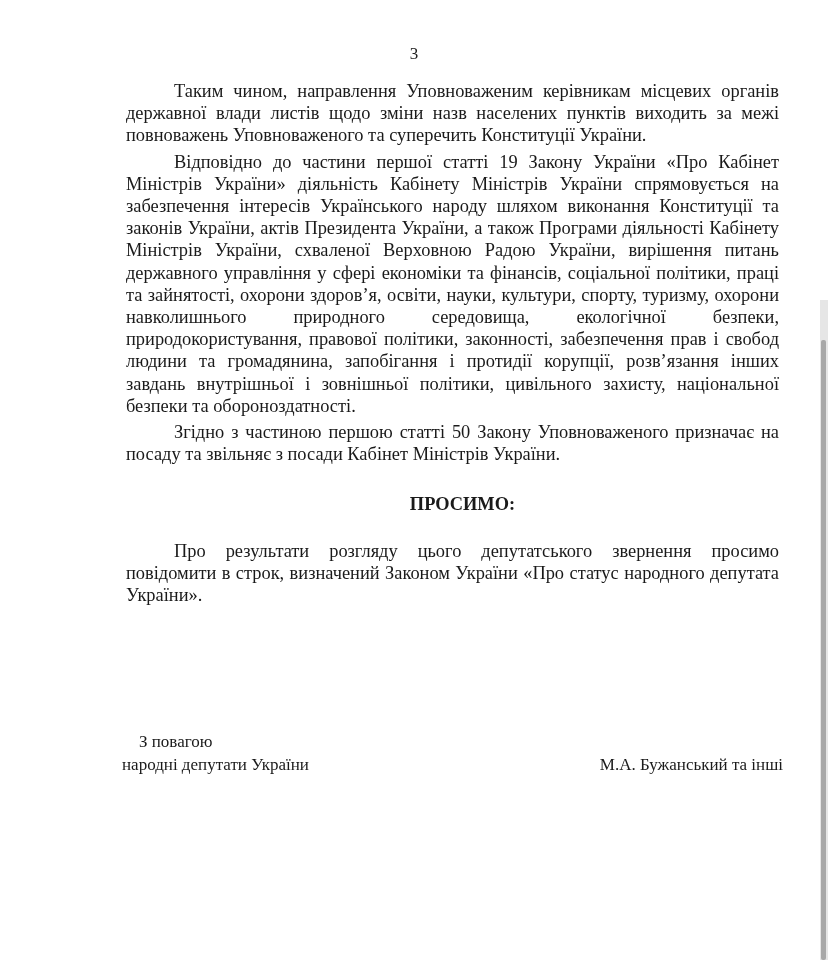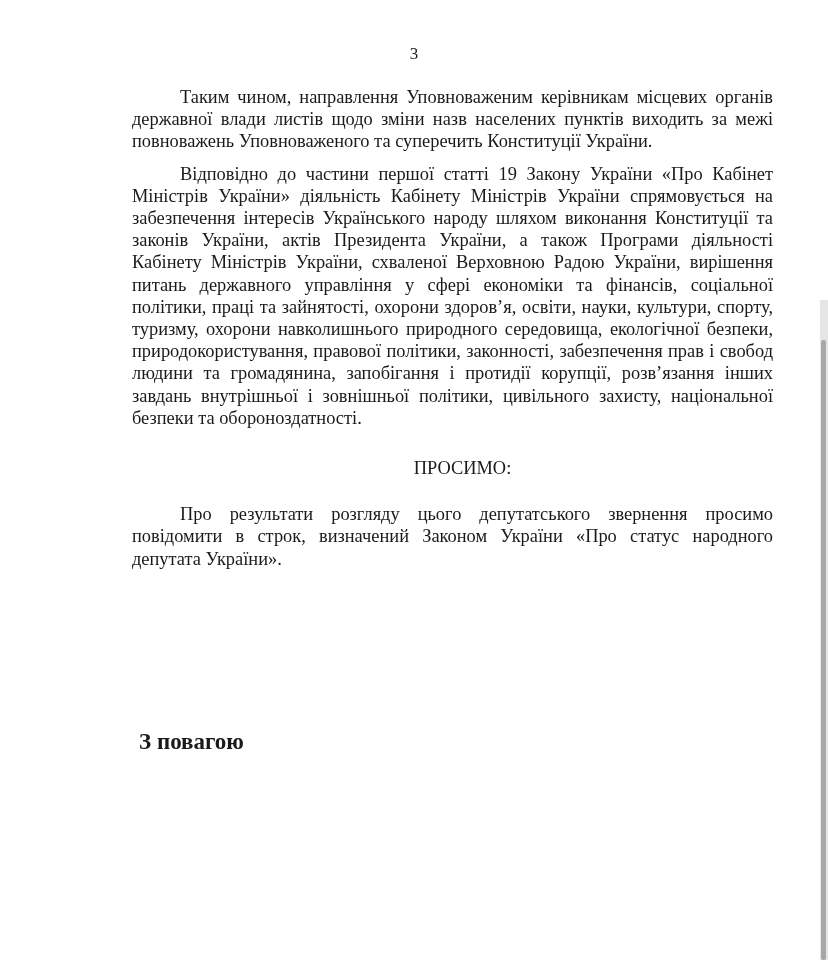--- a/index.html
+++ b/index.html
@@ -18,7 +18,7 @@
     position: absolute; left: 122px; width: 661px; top: 76px;
     font-size: 18.4px; line-height: 22.2px; text-align: justify;
   }
-  .para { margin: 10px; text-indent: 48px; }
+  .para { margin: 4px; text-indent: 48px; }
   .title {
     text-align: center; font-weight: normal; font-size: 18.4px;
     margin: 28px 0 24px 0; padding-left: 20px; text-indent: 0;

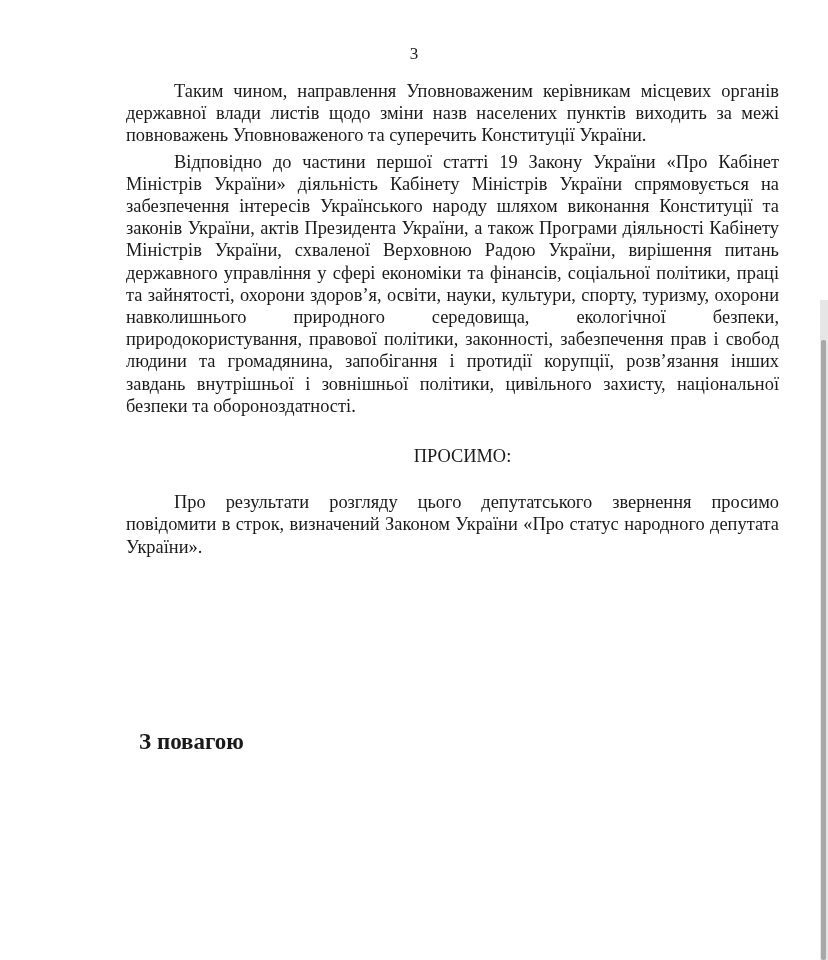--- a/index.html
+++ b/index.html
@@ -48,6 +48,7 @@
   <div class="body-text">
     <p class="para">Таким чином, направлення Уповноваженим керівникам місцевих органів державної влади листів щодо зміни назв населених пунктів виходить за межі повноважень Уповноваженого та суперечить Конституції України.</p>
     <p class="para">Відповідно до частини першої статті 19 Закону України «Про Кабінет Міністрів України» діяльність Кабінету Міністрів України спрямовується на забезпечення інтересів Українського народу шляхом виконання Конституції та законів України, актів Президента України, а також Програми діяльності Кабінету Міністрів України, схваленої Верховною Радою України, вирішення питань державного управління у сфері економіки та фінансів, соціальної політики, праці та зайнятості, охорони здоров’я, освіти, науки, культури, спорту, туризму, охорони навколишнього природного середовища, екологічної безпеки, природокористування, правової політики, законності, забезпечення прав і свобод людини та громадянина, запобігання і протидії корупції, розв’язання інших завдань внутрішньої і зовнішньої політики, цивільного захисту, національної безпеки та обороноздатності.</p>
+    <p class="para">Згідно з частиною першою статті 50 Закону Уповноваженого призначає на посаду та звільняє з посади Кабінет Міністрів України.</p>
 
     <p class="title">ПРОСИМО:</p>
     <p class="para">Про результати розгляду цього депутатського звернення просимо повідомити в строк, визначений Законом України «Про статус народного депутата України».</p>

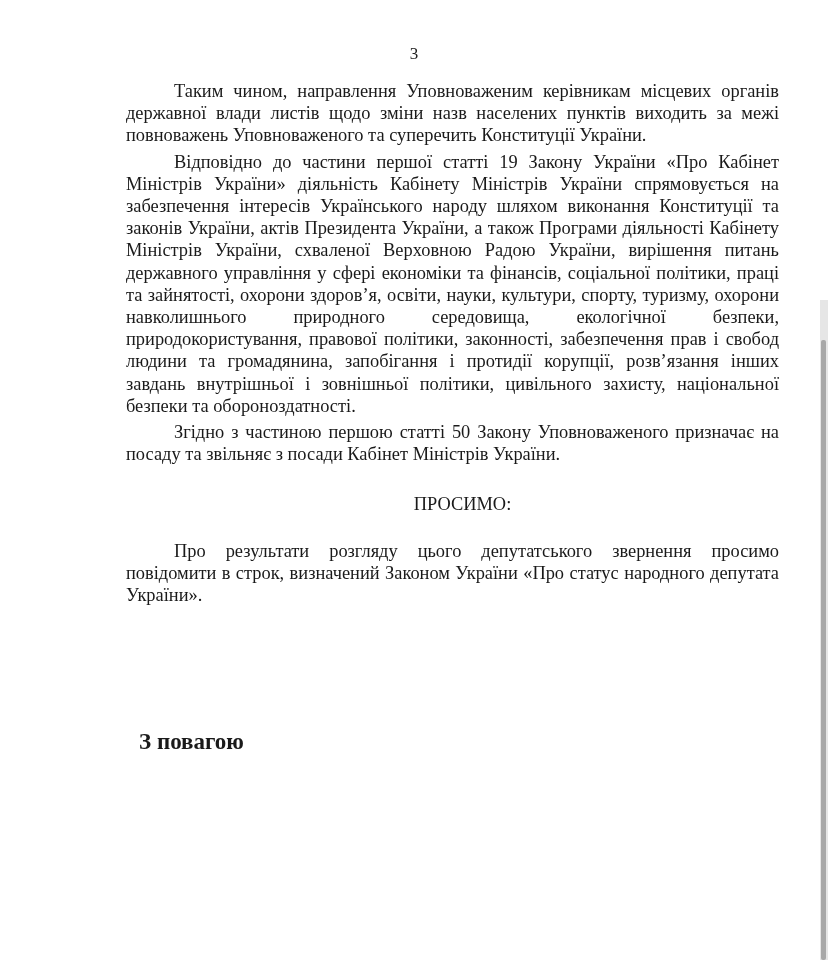--- a/index.html
+++ b/index.html
@@ -20,7 +20,7 @@
   }
   .para { margin: 4px; text-indent: 48px; }
   .title {
-    text-align: center; font-weight: normal; font-size: 18.4px;
+    text-align: center; font-weight: bold; font-size: 18.4px;
     margin: 28px 0 24px 0; padding-left: 20px; text-indent: 0;
   }
   .request { margin: 0 0 23px 0; text-indent: 48px; }

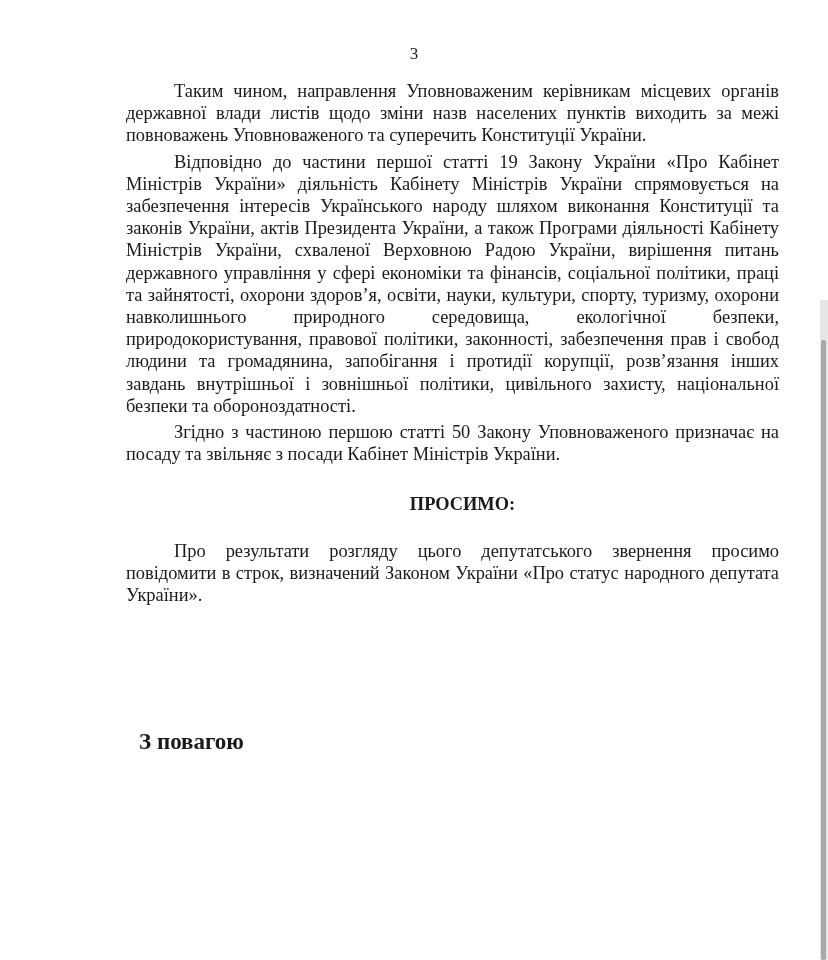--- a/index.html
+++ b/index.html
@@ -26,7 +26,7 @@
   .request { margin: 0 0 23px 0; text-indent: 48px; }
   .sig {
     position: absolute; left: 122px; width: 661px; top: 731px;
-    font-weight: bold; font-size: 23px; line-height: 22.6px;
+    font-weight: normal; font-size: 17px; line-height: 22.6px;
   }
   .sig-row { display: flex; justify-content: space-between; }
   .sig-greeting { padding-left: 17px; }

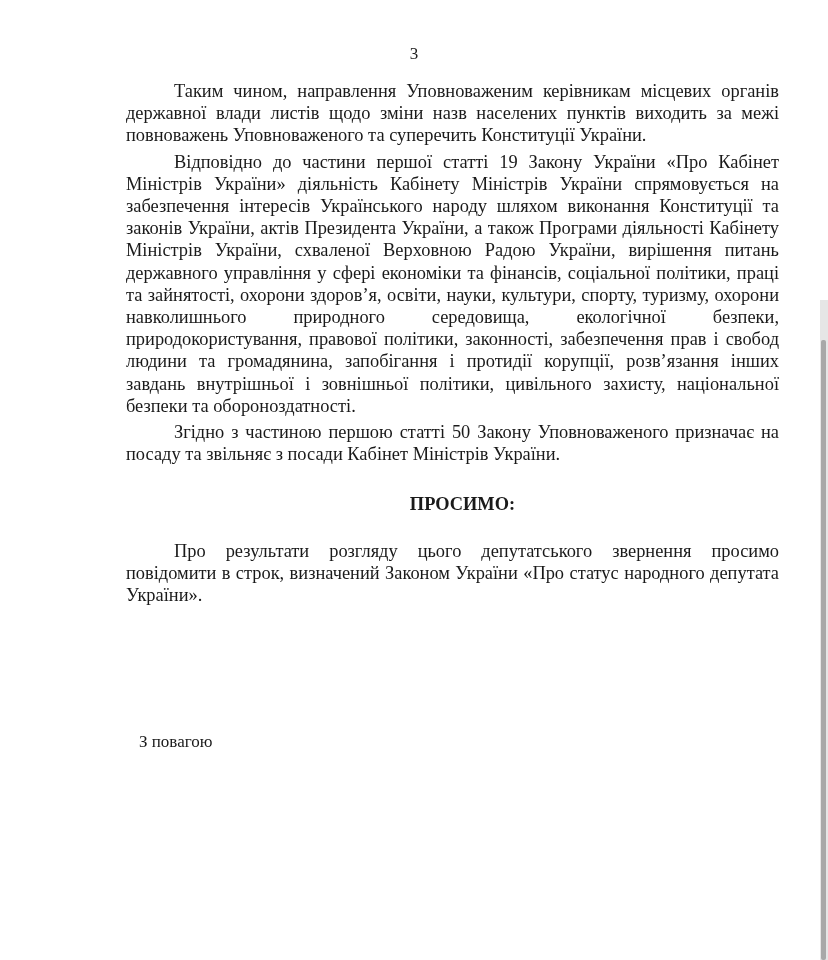--- a/index.html
+++ b/index.html
@@ -56,6 +56,10 @@
 
   <div class="sig">
     <div class="sig-greeting">З повагою</div>
+    <div class="sig-row">
+      <span>народні депутати України</span>
+      <span>М.А. Бужанський та інші</span>
+    </div>
   </div>
 
   <div class="scrollbar-track"></div>

